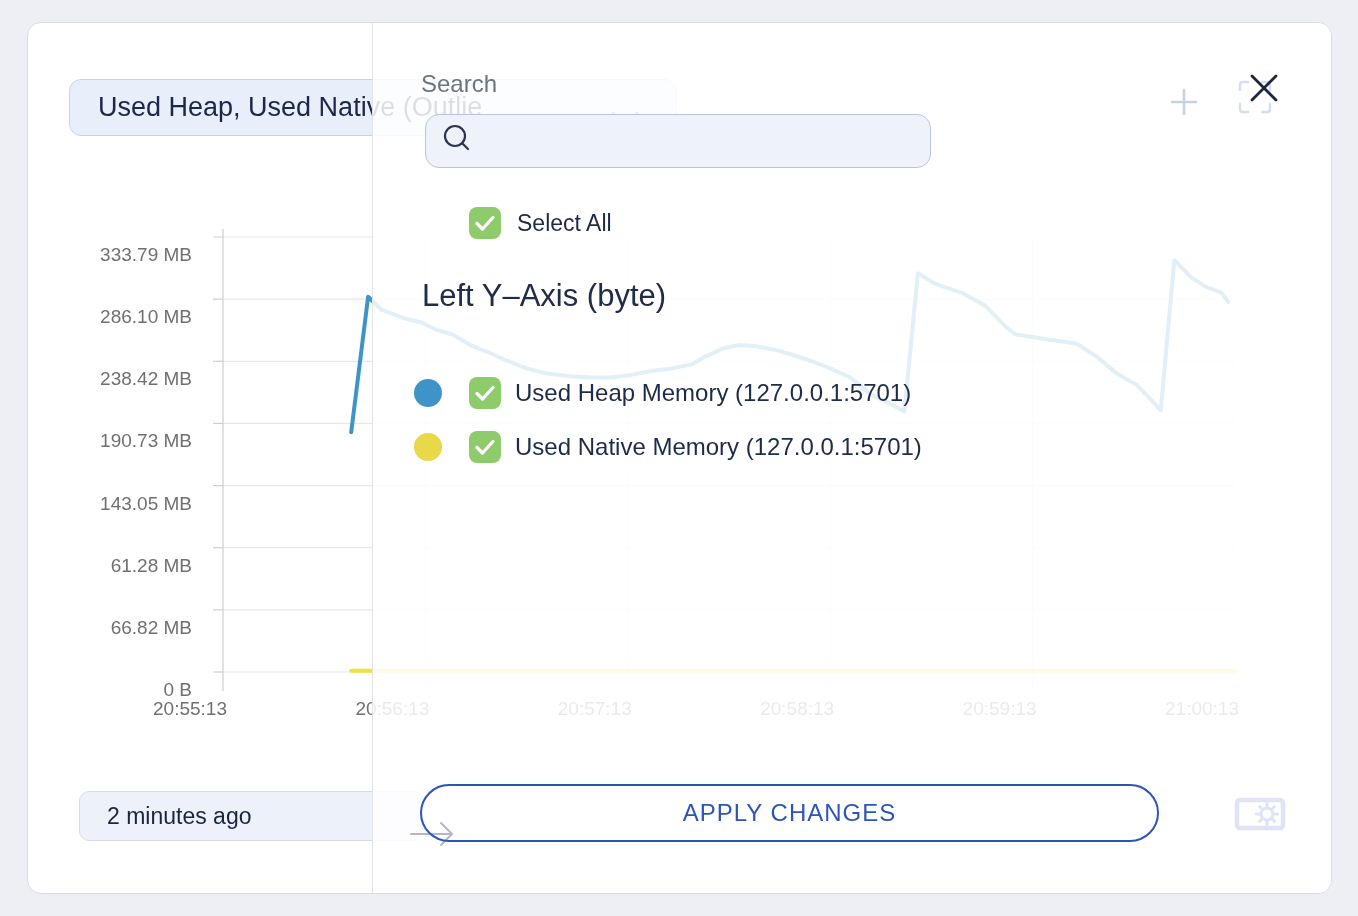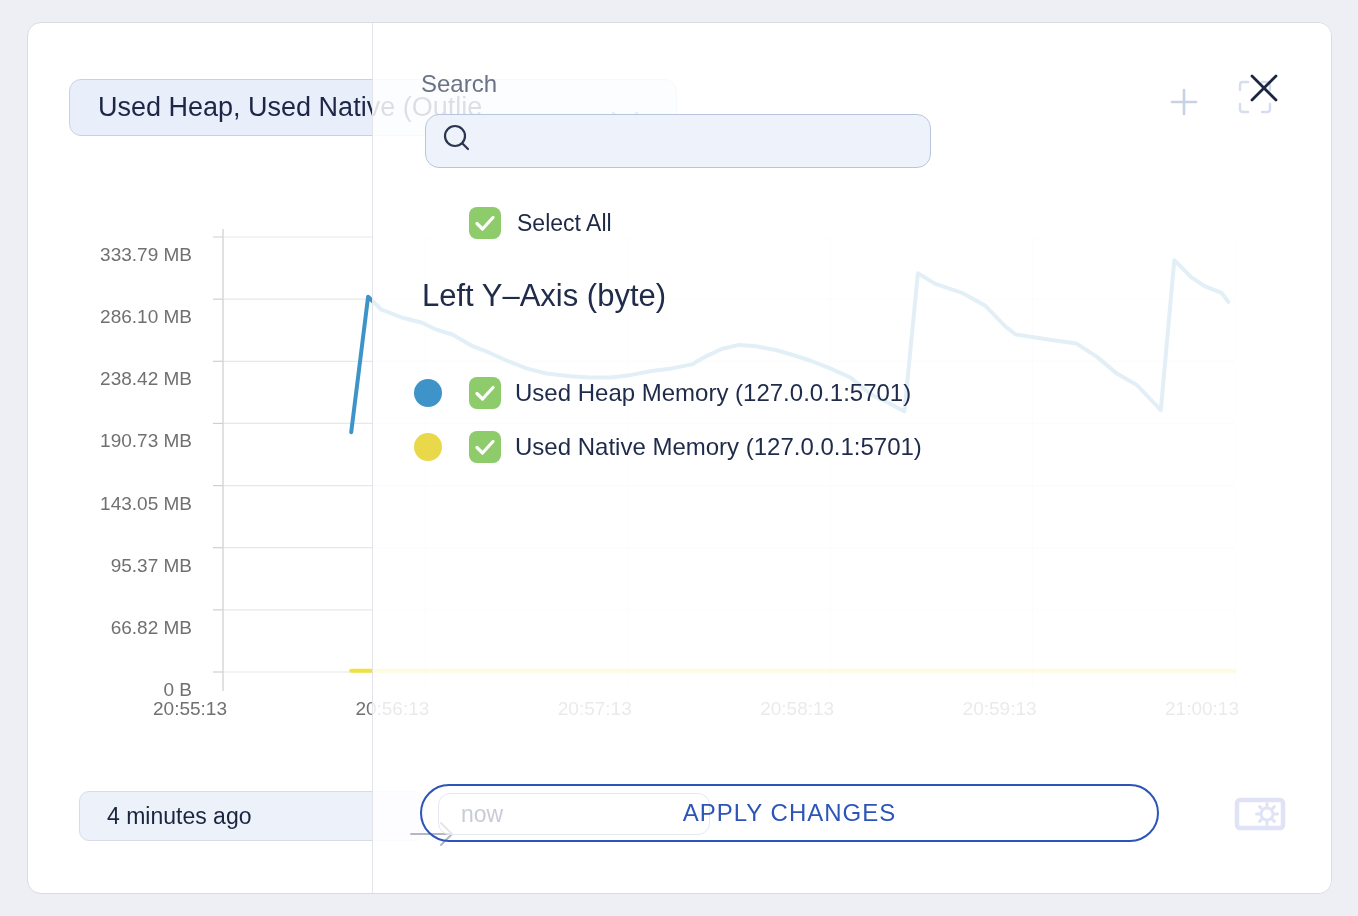--- a/index.html
+++ b/index.html
@@ -135,7 +135,7 @@
         <span style="top: 327.288px;">238.42 MB</span>
         <span style="top: 389.438px;">190.73 MB</span>
         <span style="top: 451.575px;">143.05 MB</span>
-        <span style="top: 513.712px;">95.37 MB</span>
+        <span style="top: 513.712px;">61.28 MB</span>
         <span style="top: 575.863px;">66.82 MB</span>
         <span style="top: 638px;">0 B</span>
       </div>

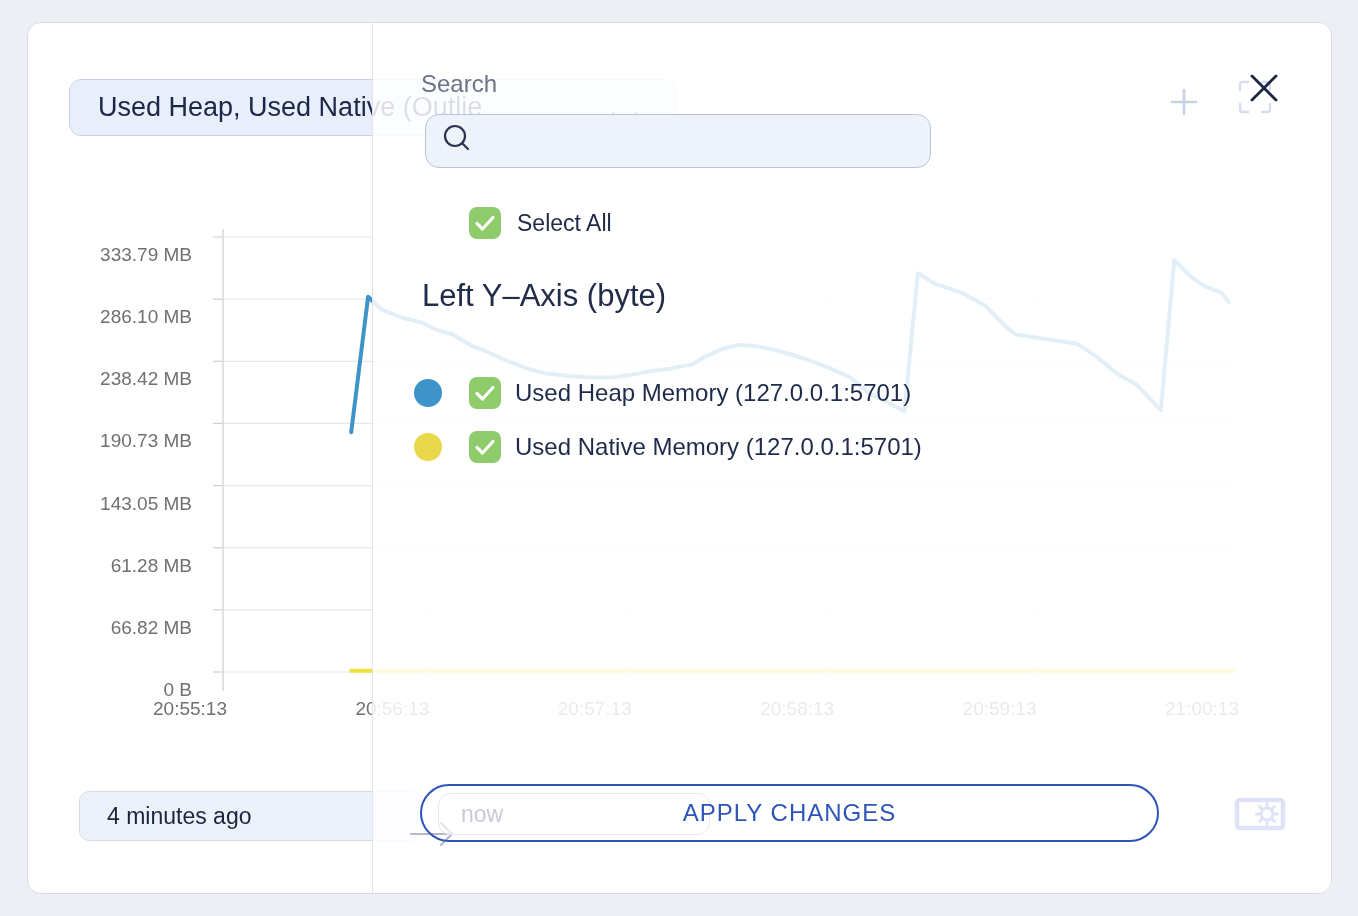--- a/index.html
+++ b/index.html
@@ -149,7 +149,7 @@
       </div>
 
     <div class="from-input">
-      <span>4 minutes ago</span>
+      <span>2 minutes ago</span>
     </div>
   </div>
 

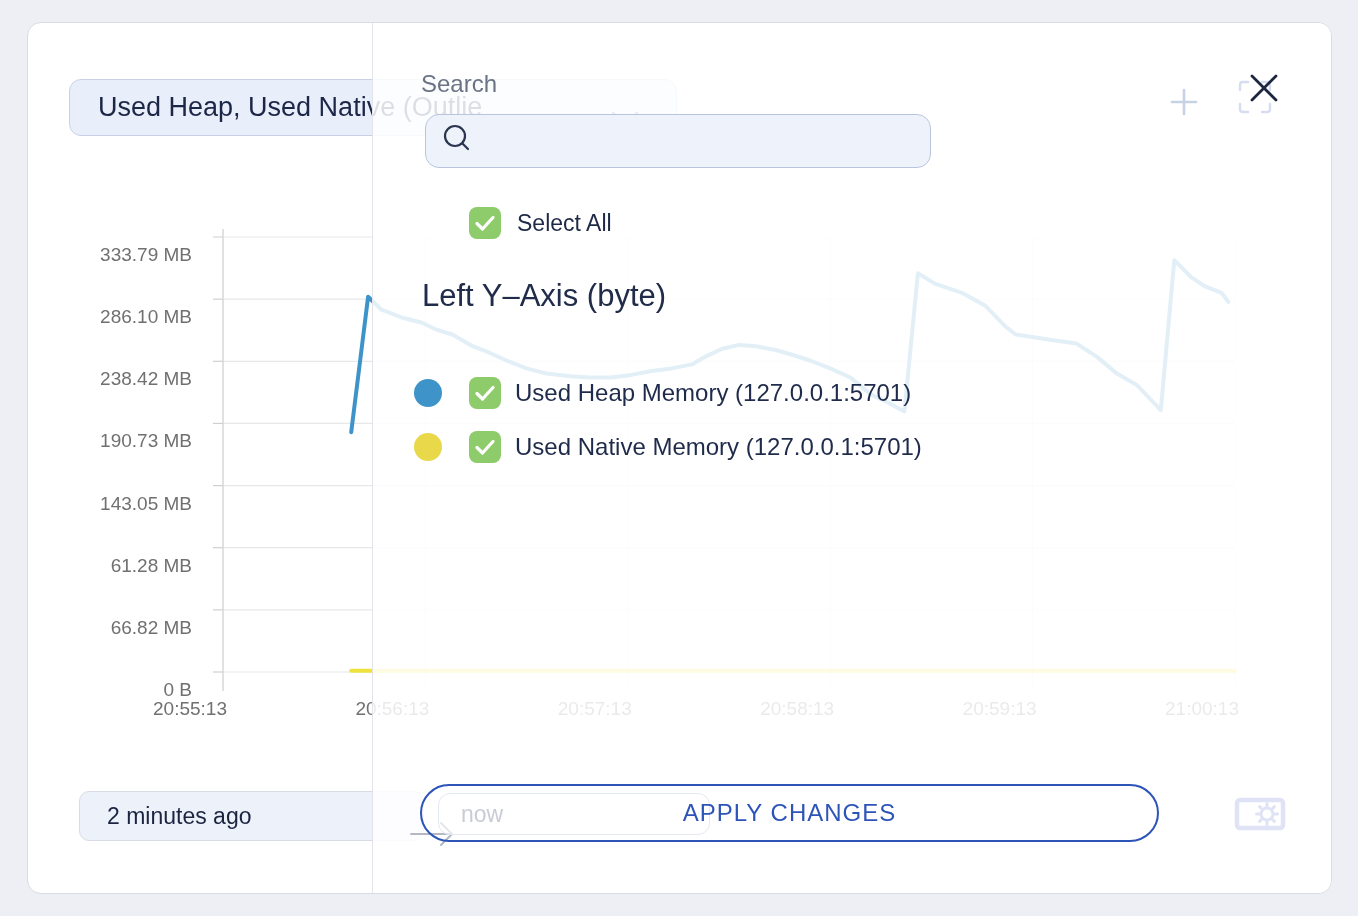--- a/index.html
+++ b/index.html
@@ -235,9 +235,6 @@
       </svg>
     </span>
 
-    <div class="to-input">
-      <span>now</span>
-    </div>
 
     <button class="apply-btn">
       <span>APPLY CHANGES</span>

